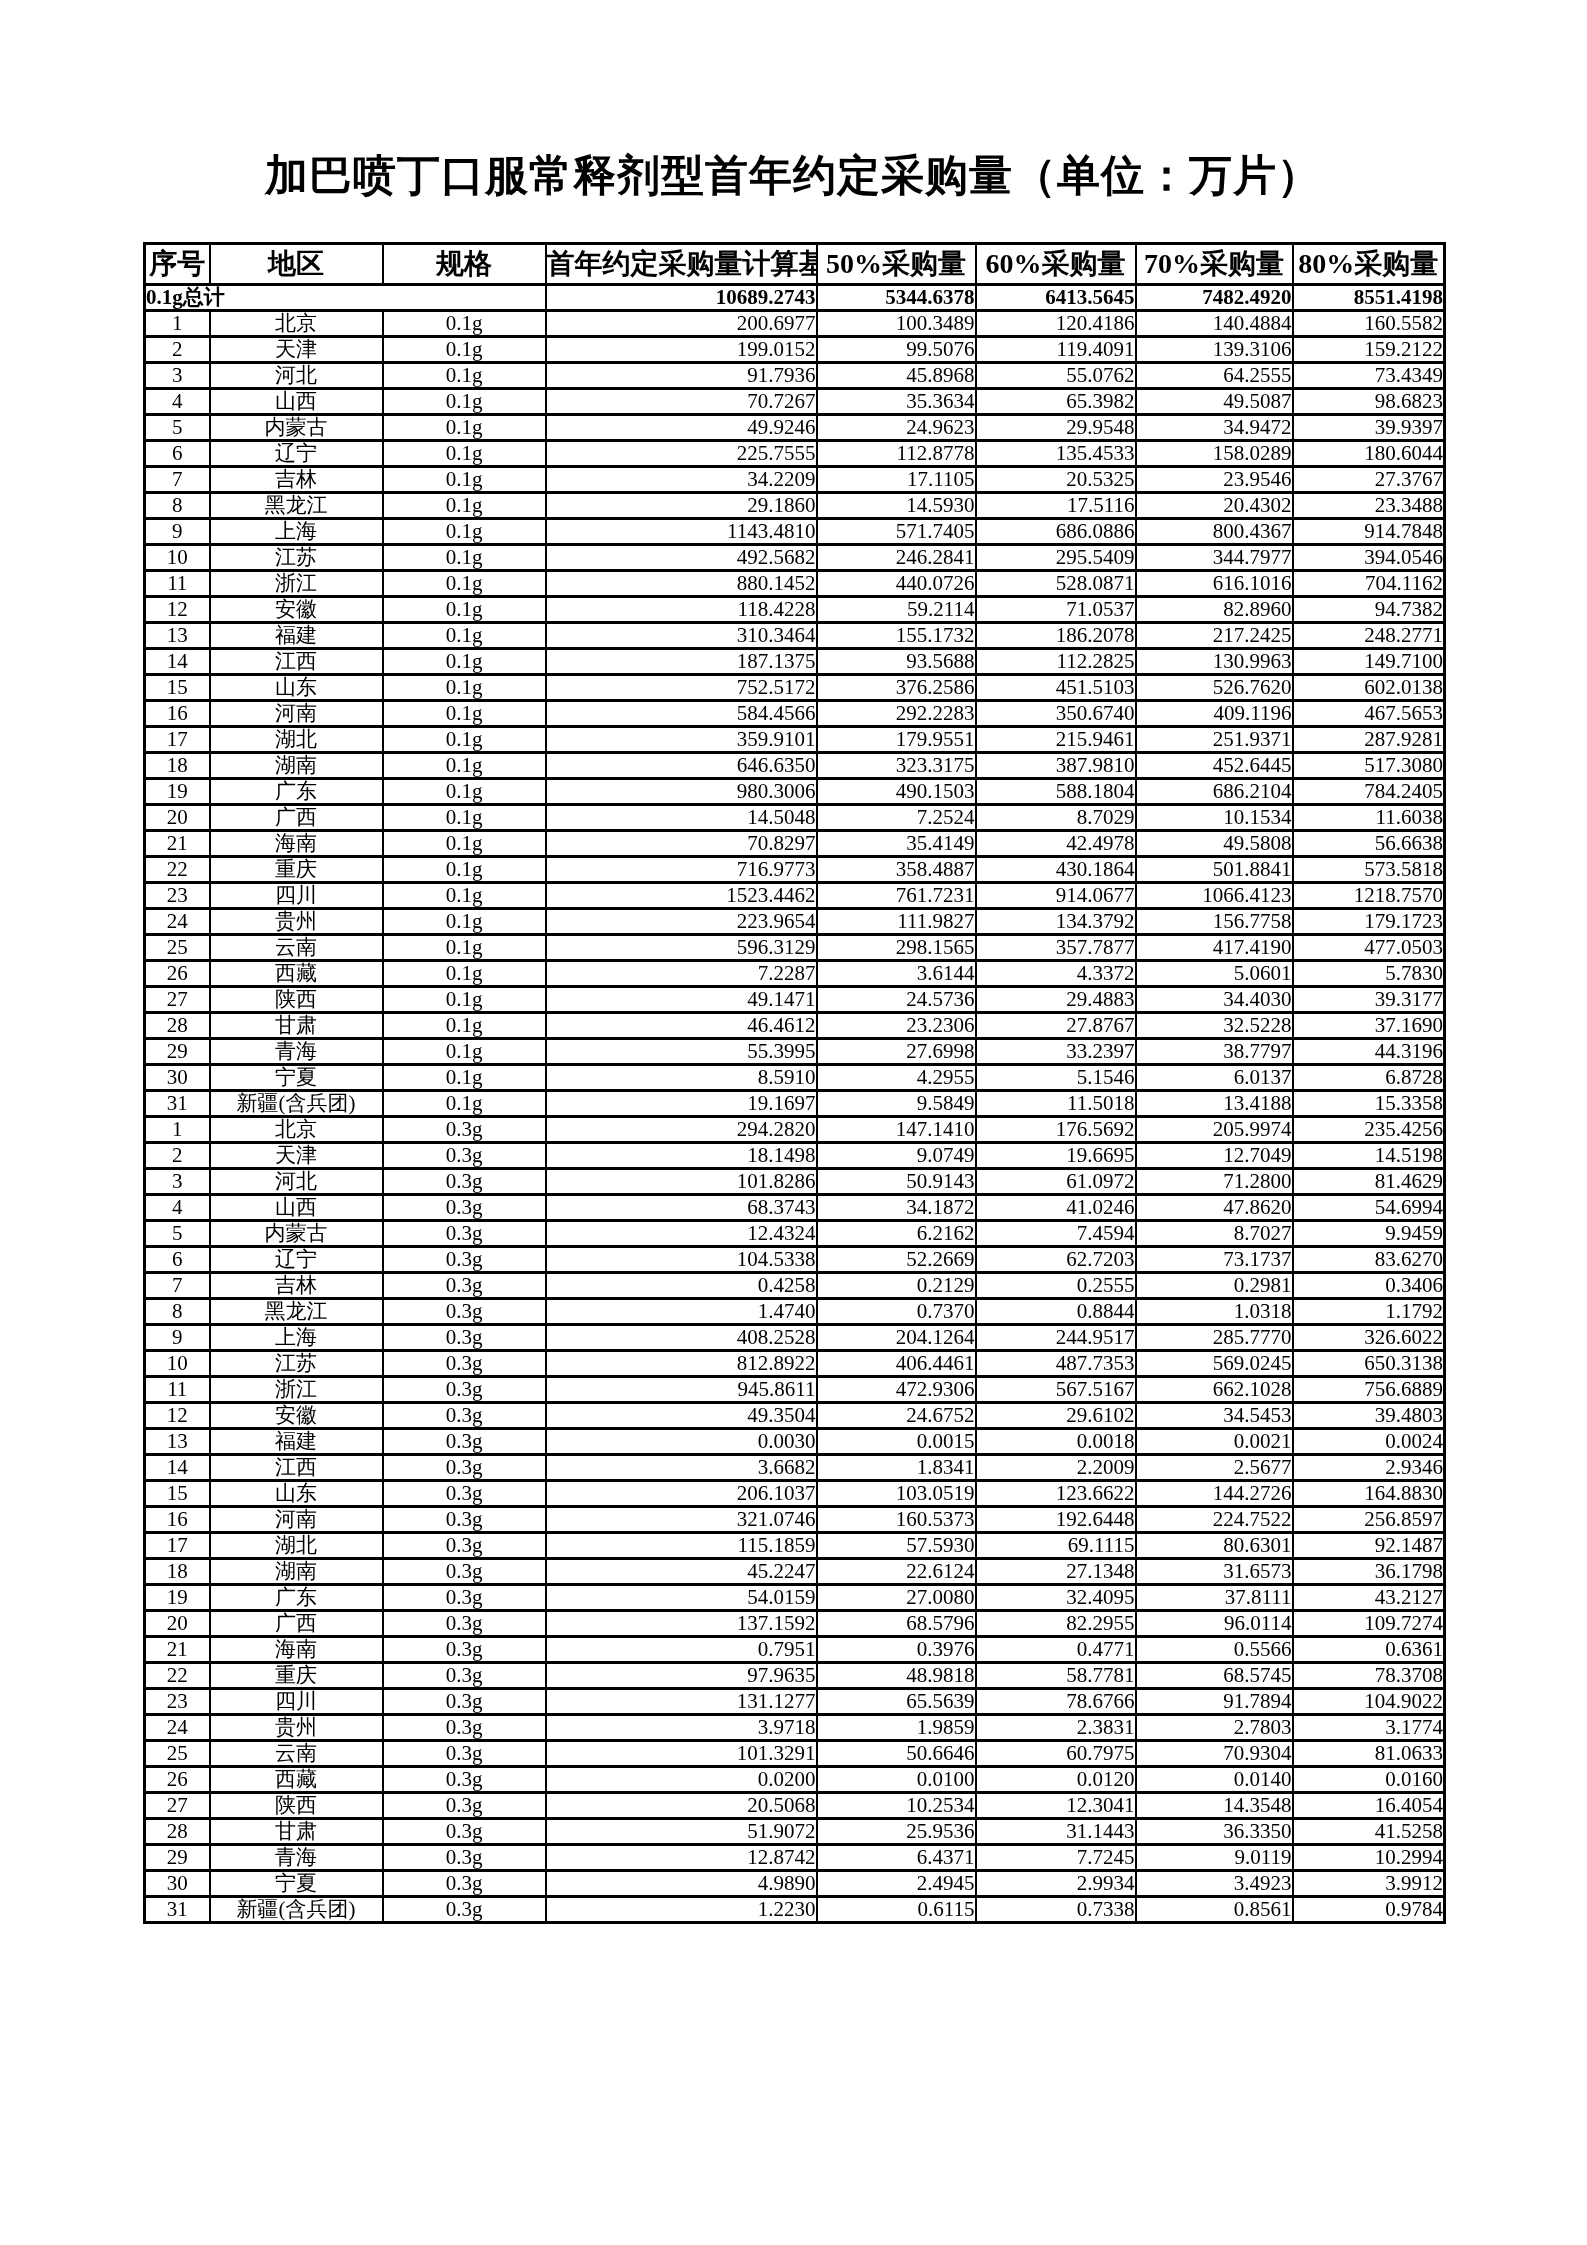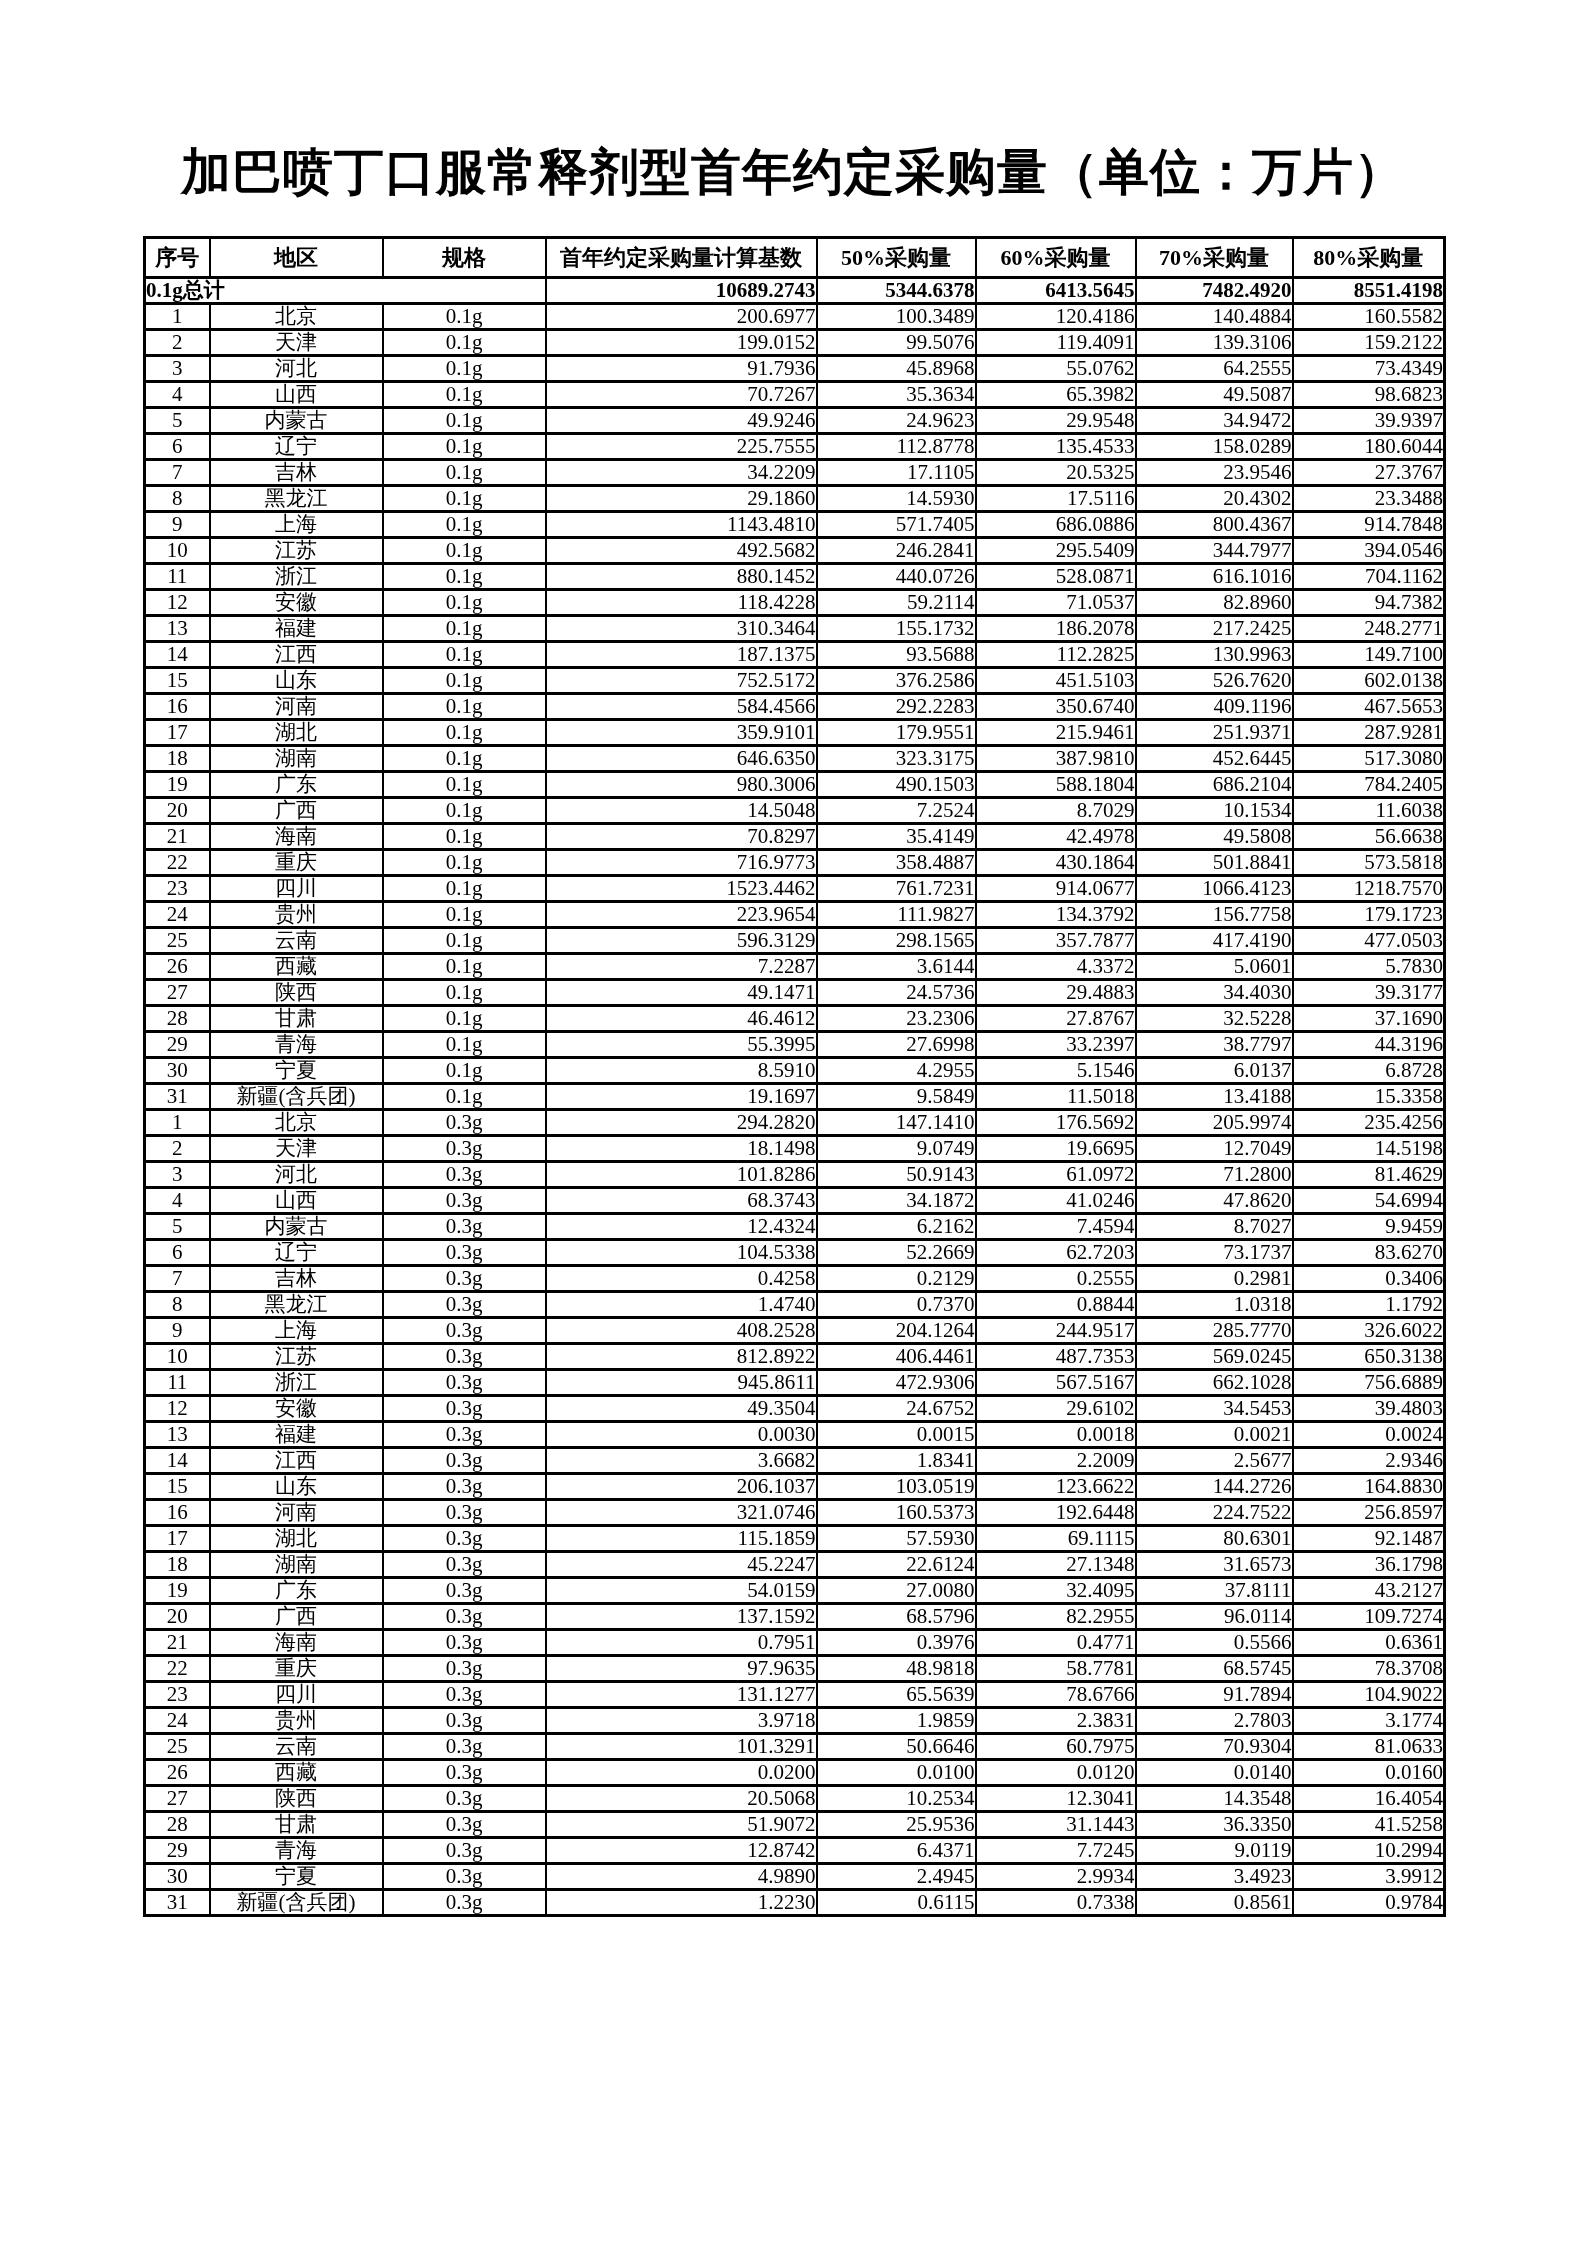--- a/index.html
+++ b/index.html
@@ -19,11 +19,11 @@
     margin-left: 143px;
   }
   .title {
-    margin: 9px;
+    margin: 16px;
     padding-top: 136px;
     padding-bottom: 27px;
     text-align: center;
-    font-size: 50px;
+    font-size: 43px;
     font-weight: bold;
     line-height: 1.1;
     letter-spacing: 1px;

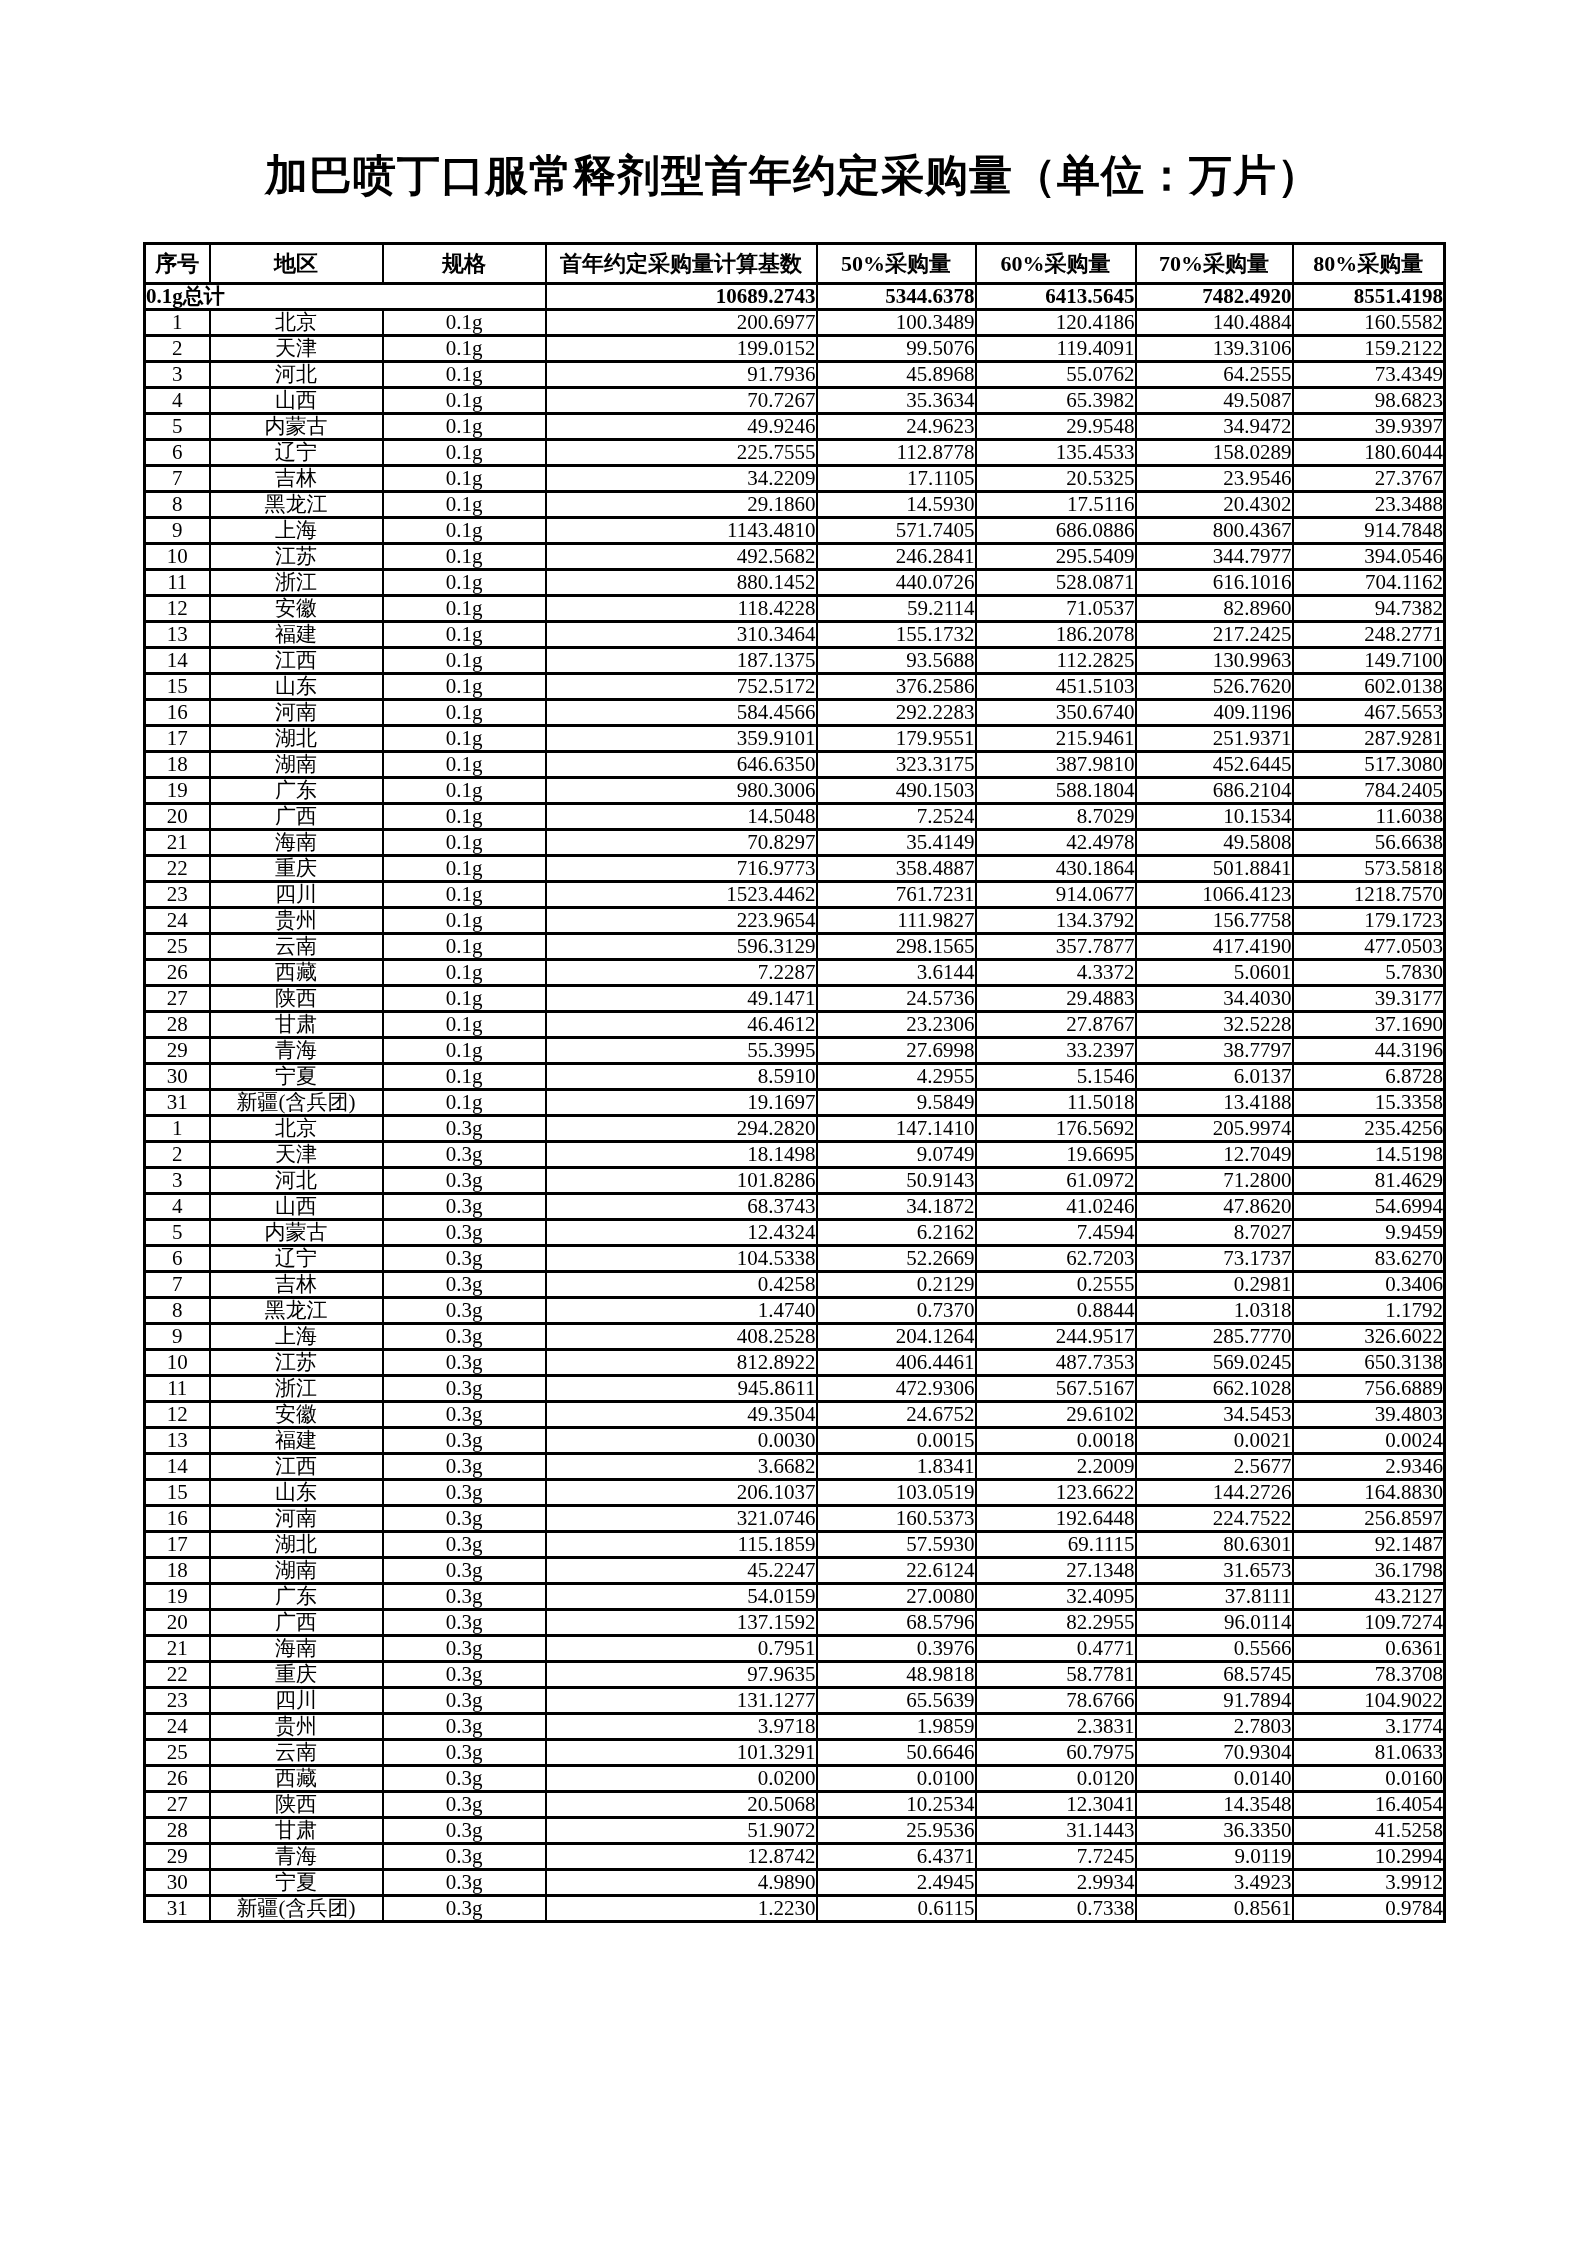--- a/index.html
+++ b/index.html
@@ -46,7 +46,7 @@
   }
   table.purchase th {
     height: 37px;
-    font-size: 22px;
+    font-size: 28px;
     font-weight: bold;
     text-align: center;
   }

